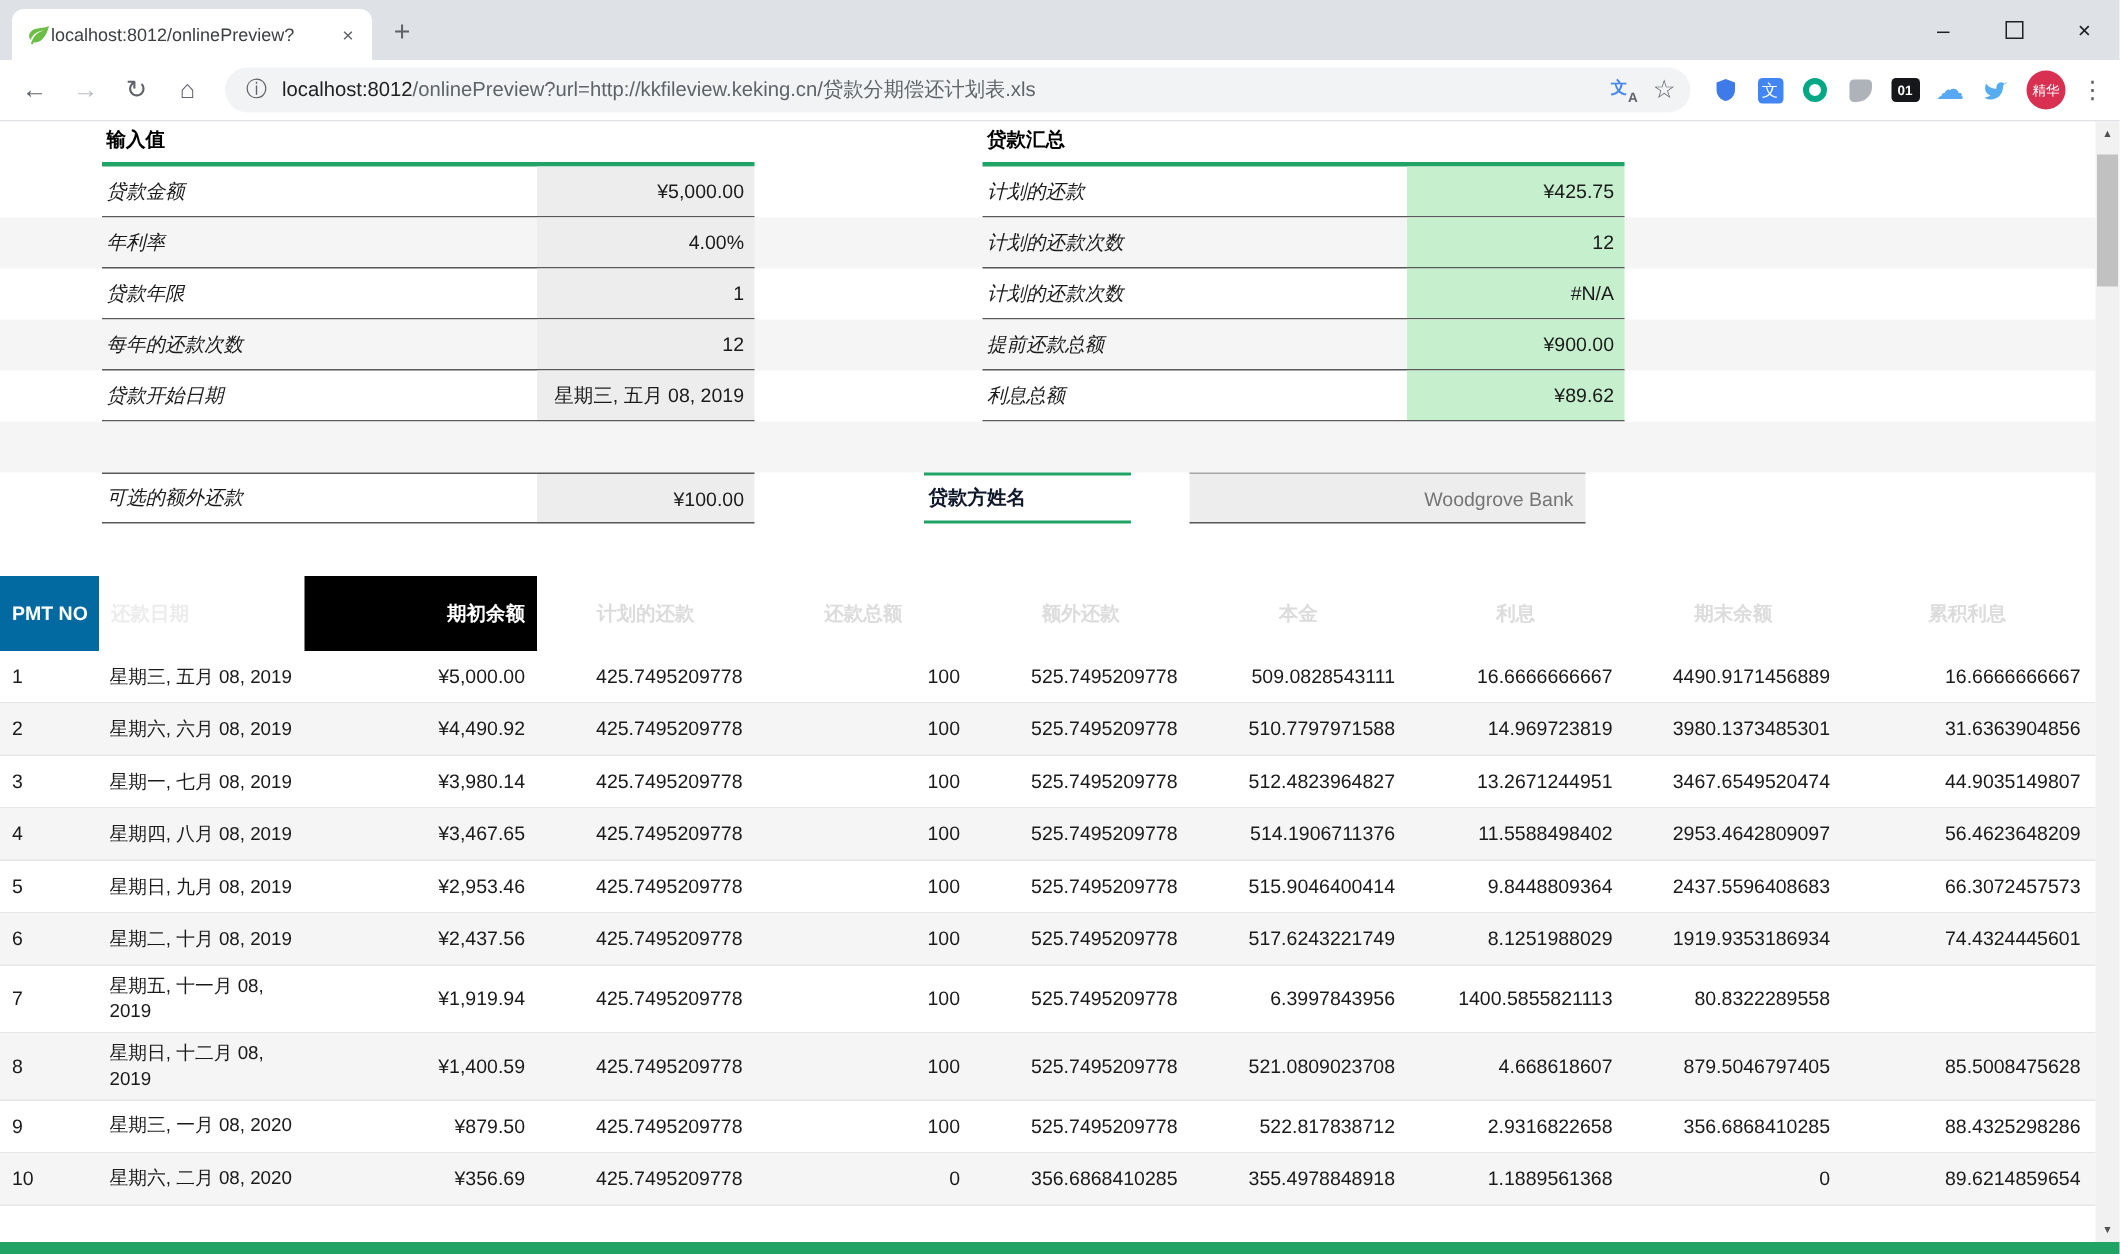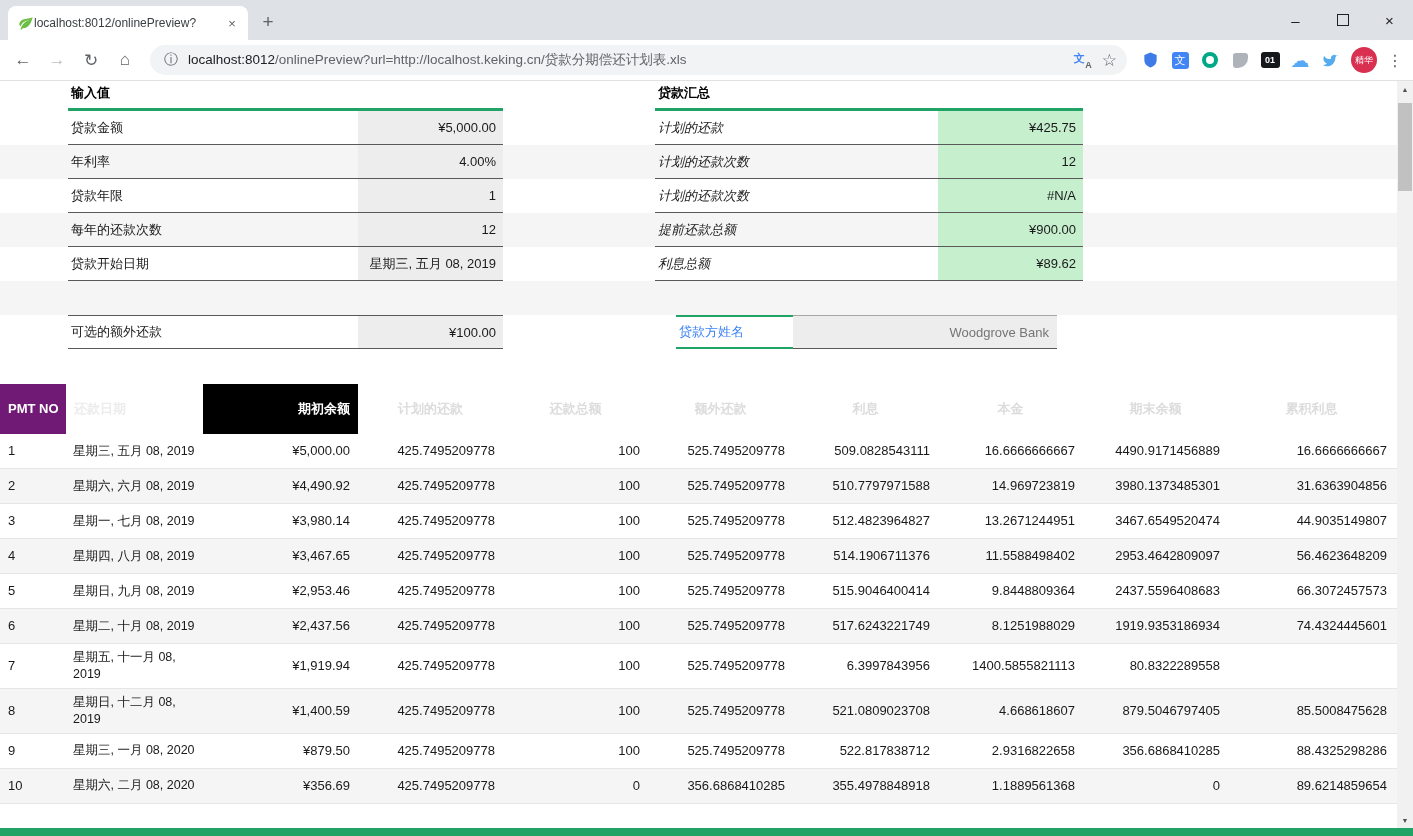--- a/index.html
+++ b/index.html
@@ -111,7 +111,7 @@
   <div class="nav-btn">⌂</div>
   <div class="omnibox">
     <span class="info-icon">ⓘ</span>
-    <span class="url"><span class="host">localhost:8012</span><span class="rest">/onlinePreview?url=http://localhost.keking.cn/贷款分期偿还计划表.xls</span></span>
+    <span class="url"><span class="host">localhost:8012</span><span class="rest">/onlinePreview?url=http://kkfileview.keking.cn/贷款分期偿还计划表.xls</span></span>
     <span class="omni-right">
       <span class="g-translate">
           <span class="zh">文</span>

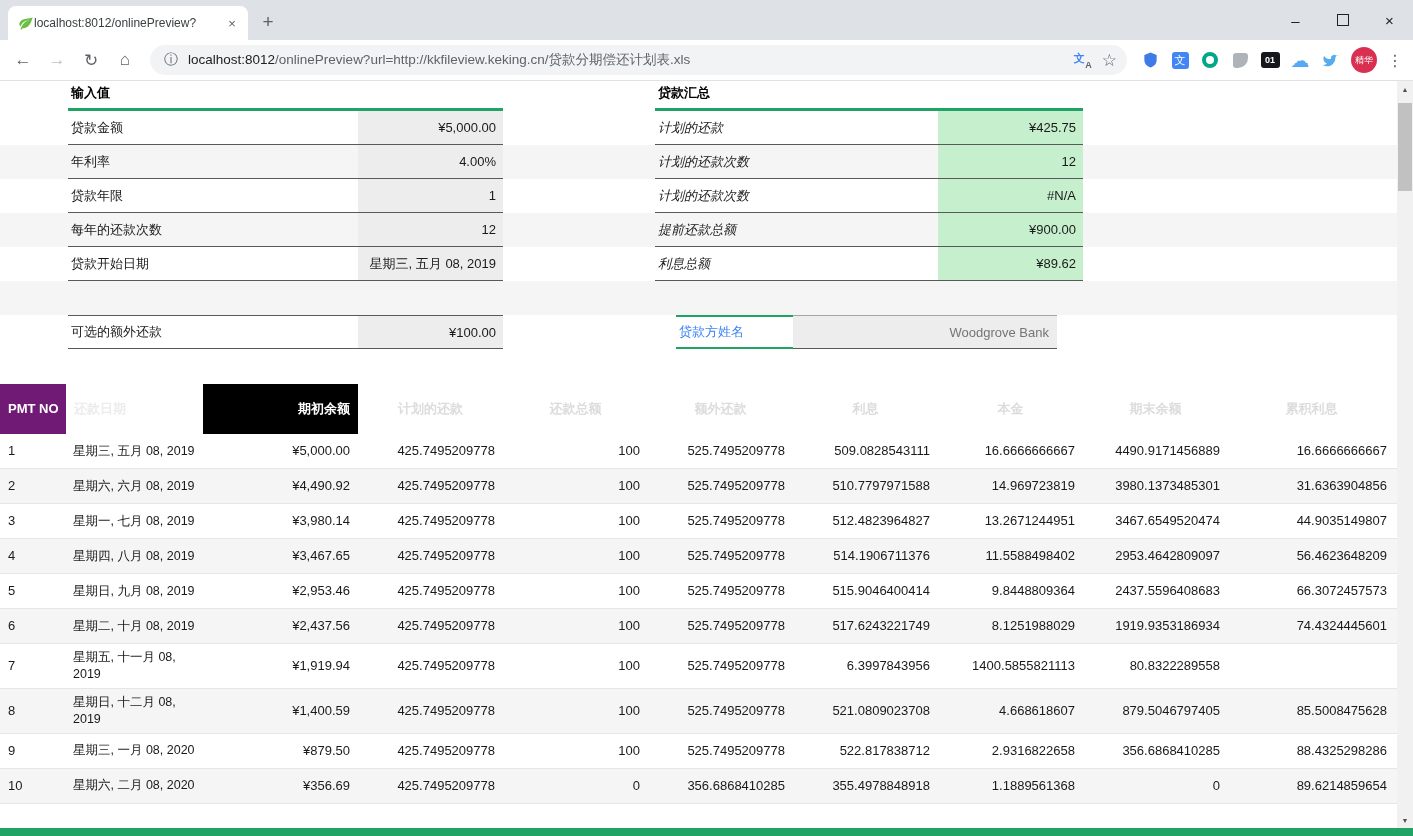--- a/index.html
+++ b/index.html
@@ -46,7 +46,7 @@
   .srow{height:34px;position:relative}
   .srow.alt{background:#F5F5F5}
   .cell{position:absolute;top:0;bottom:0;display:flex;align-items:center;font-size:13px;color:#1a1a1a;box-sizing:border-box;white-space:nowrap;overflow:hidden}
-  .l-label{left:68px;width:290px;border-bottom:1px solid #595959;padding-left:3px}
+  .l-label{left:68px;width:290px;font-style:italic;border-bottom:1px solid #595959;padding-left:3px}
   .l-value{left:358px;width:145px;background:#EDEDED;border-bottom:1px solid #595959;justify-content:flex-end;padding-right:7px}
   .r-label{left:655px;width:283px;font-style:italic;border-bottom:1px solid #595959;padding-left:3px}
   .r-value{left:938px;width:145px;background:#C6EFCE;border-bottom:1px solid #595959;justify-content:flex-end;padding-right:7px}

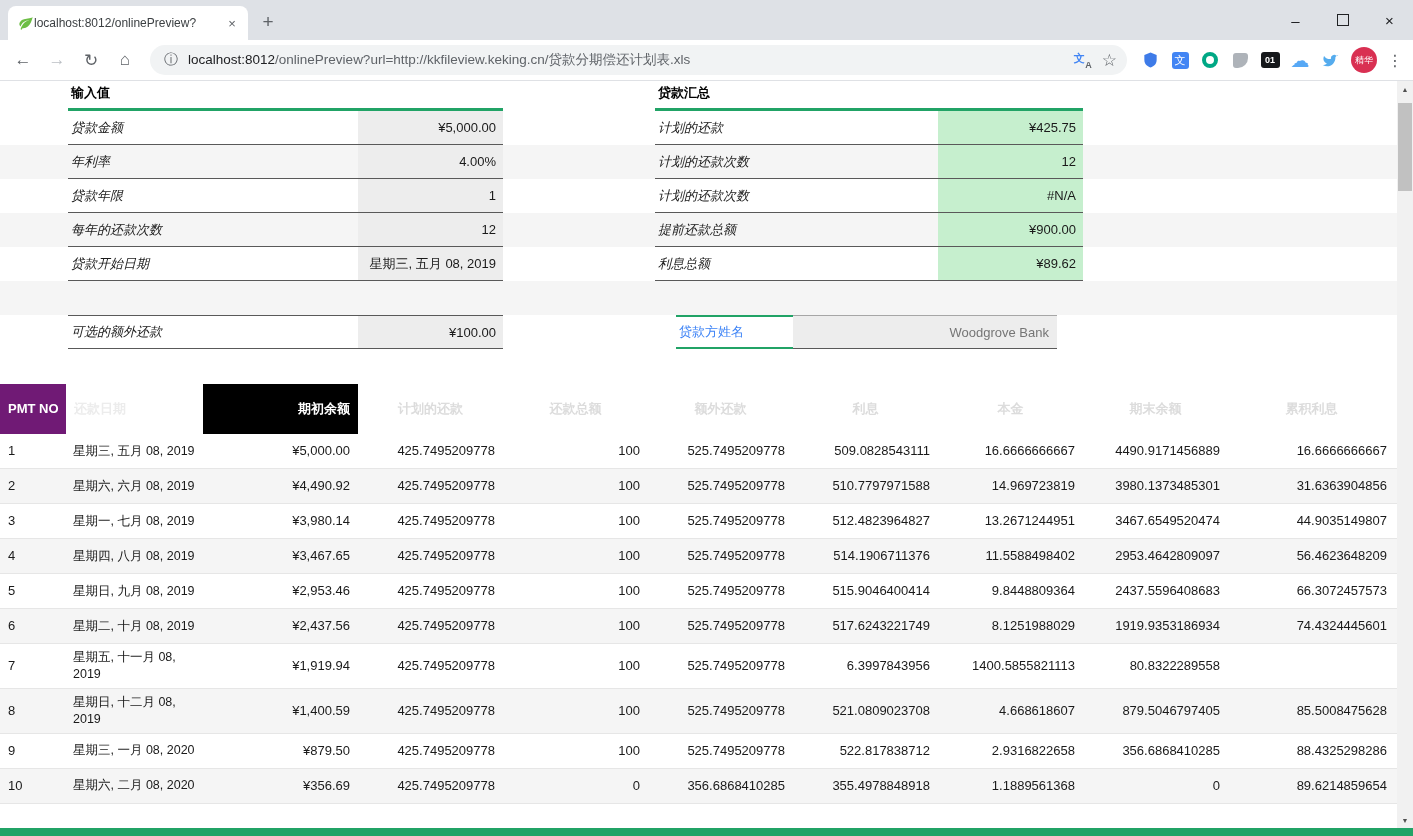--- a/index.html
+++ b/index.html
@@ -51,7 +51,7 @@
   .r-label{left:655px;width:283px;font-style:italic;border-bottom:1px solid #595959;padding-left:3px}
   .r-value{left:938px;width:145px;background:#C6EFCE;border-bottom:1px solid #595959;justify-content:flex-end;padding-right:7px}
   .srow.extra .l-label,.srow.extra .l-value{border-top:1px solid #595959}
-  .lender-label{left:676px;width:138px;font-weight:normal;color:#3b82f6;border-top:2px solid #21A366;border-bottom:2px solid #21A366;padding-left:3px}
+  .lender-label{left:616px;width:138px;font-weight:bold;color:#0f172a;border-top:2px solid #21A366;border-bottom:2px solid #21A366;padding-left:3px}
   .lender-value{left:793px;width:264px;background:#EDEDED;color:#757575;border-top:1px solid #A6A6A6;border-bottom:1px solid #595959;justify-content:flex-end;padding-right:8px}
   .gap2{height:35px}
   

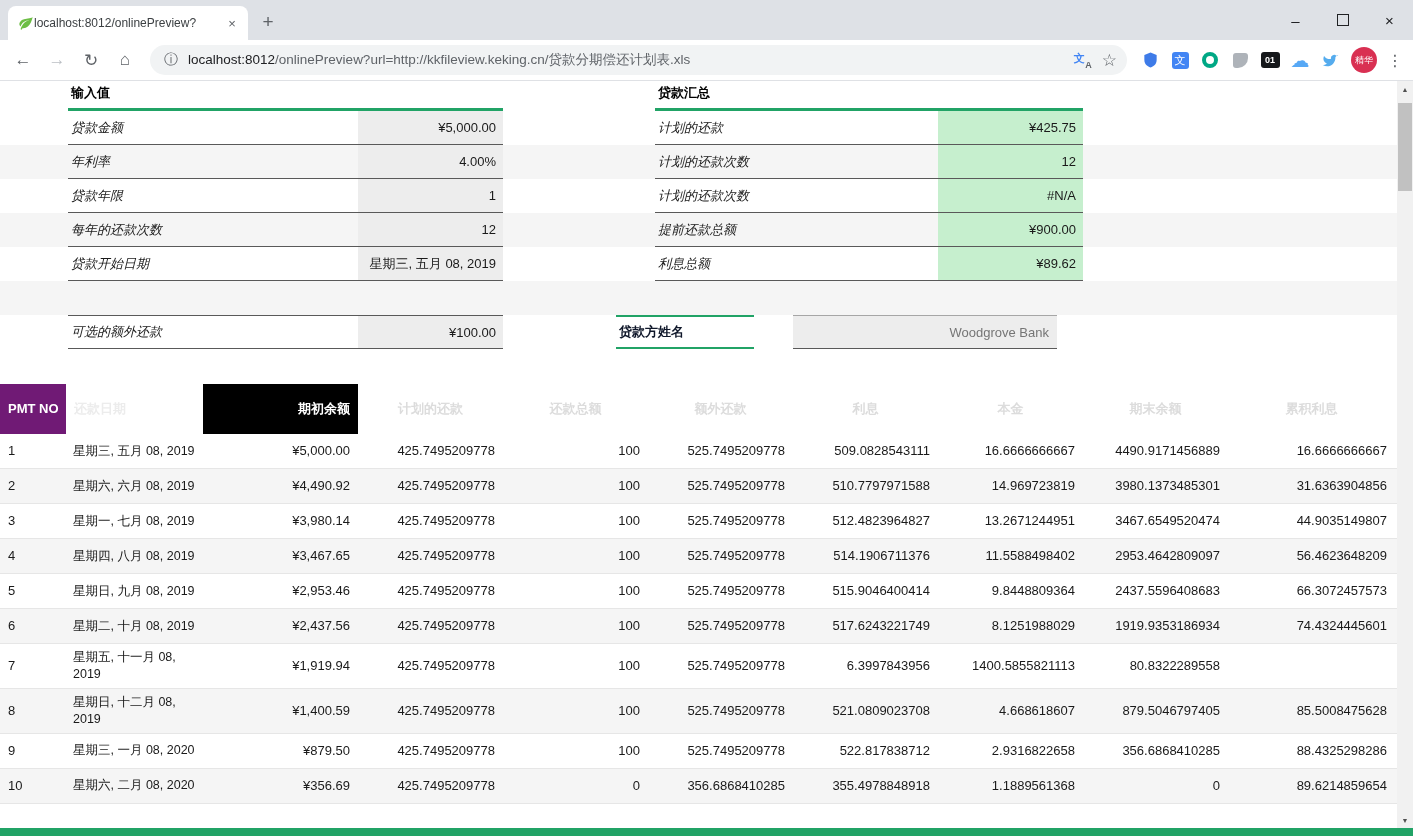--- a/index.html
+++ b/index.html
@@ -57,7 +57,7 @@
   
   .mt-header{display:flex;height:50px;align-items:stretch}
   .mt-header > div{display:flex;align-items:center;justify-content:center;font-size:13px;font-weight:bold;box-sizing:border-box;color:#DCDCDC}
-  .mt-header > div:nth-of-type(1){background:#701a75;color:#fff;justify-content:flex-start;padding-left:8px;line-height:1.3}
+  .mt-header > div:nth-of-type(1){background:#0369a1;color:#fff;justify-content:flex-start;padding-left:8px;line-height:1.3}
   .mt-header > div:nth-of-type(2){justify-content:flex-start;padding-left:8px;color:#ECECEC}
   .mt-header > div:nth-of-type(3){background:#000000;color:#fff;justify-content:flex-end;padding-right:8px}
   .mrow{display:flex;min-height:34px;border-bottom:1px solid #E6E6E6;align-items:stretch}

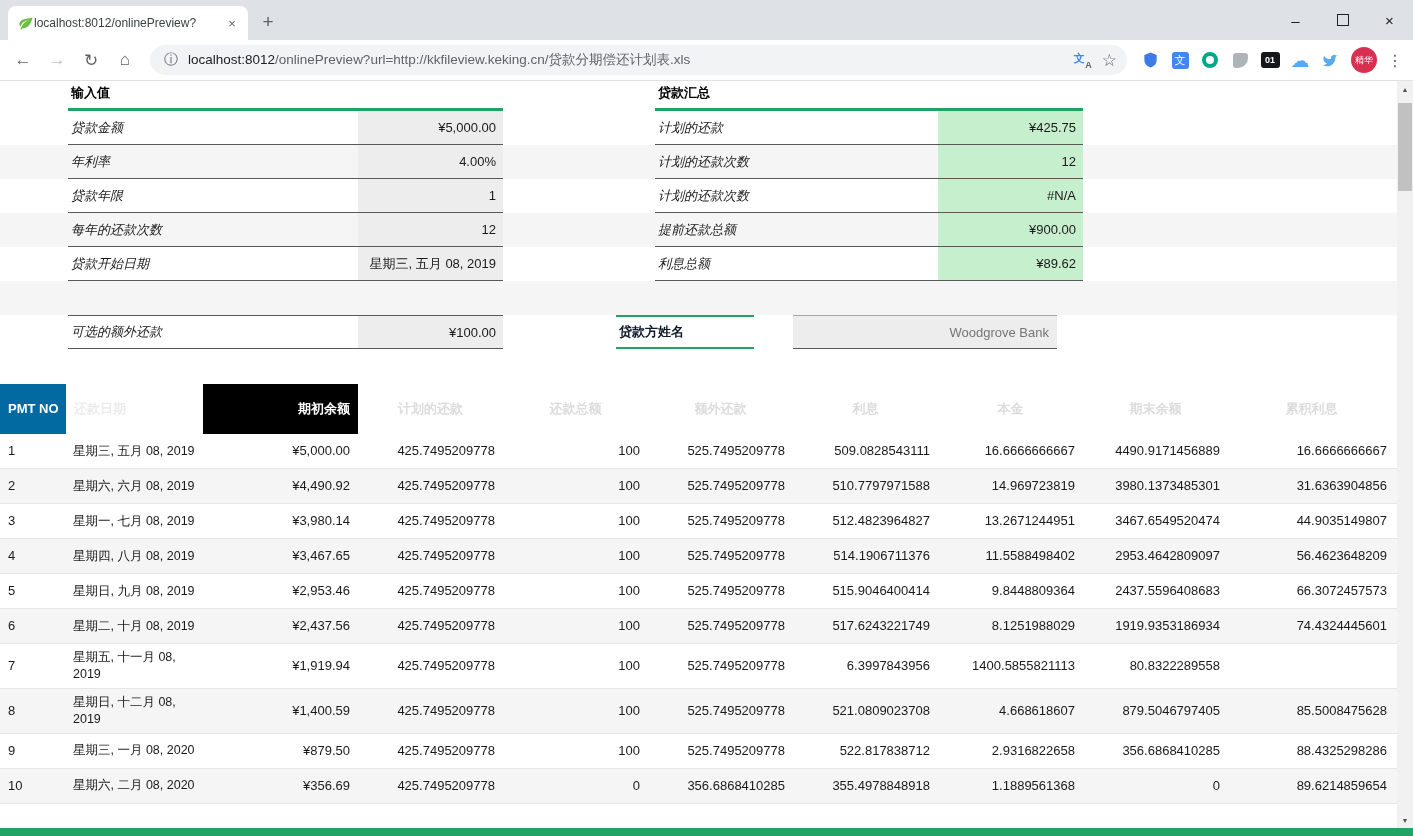--- a/index.html
+++ b/index.html
@@ -208,8 +208,8 @@
         <div>计划的还款</div>
         <div>还款总额</div>
         <div>额外还款</div>
+        <div>本金</div>
         <div>利息</div>
-        <div>本金</div>
         <div>期末余额</div>
         <div>累积利息</div>
       </div>

